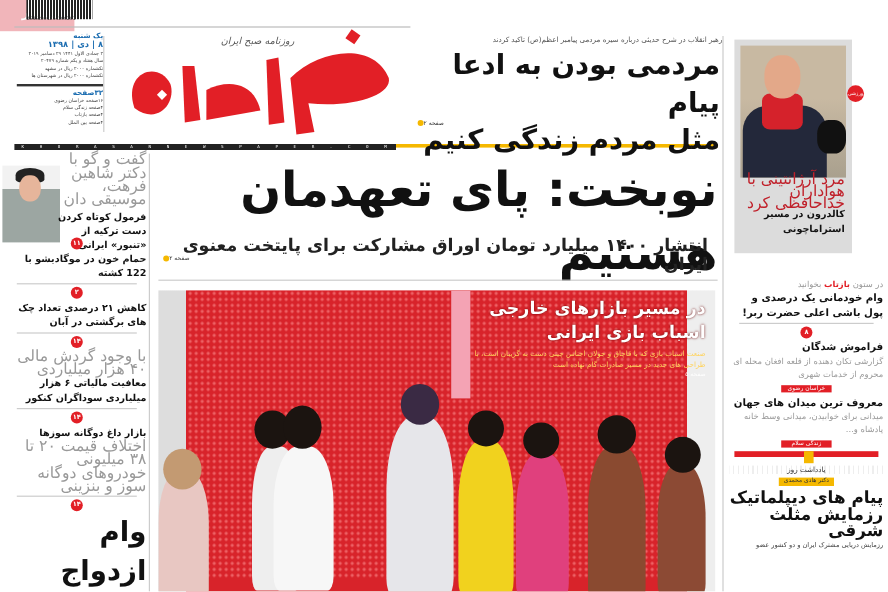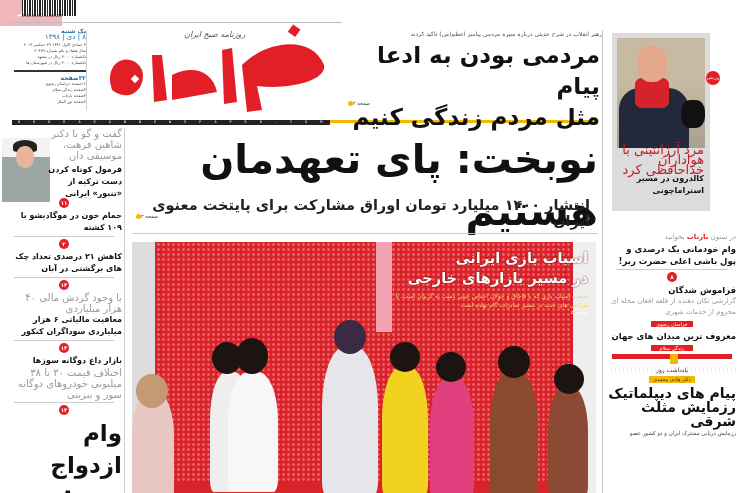--- a/index.html
+++ b/index.html
@@ -19,7 +19,7 @@
   
   .info { left: 14px; top: 28px; width: 72px; font-size: 4px; line-height: 6px; color: #444; }
   .info .day { color: #1a6cb0; font-size: 6px; font-weight: bold; }
-  .info .date { color: #1a6cb0; font-size: 7px; font-weight: normal; margin-bottom: 2px; }
+  .info .date { color: #1a6cb0; font-size: 7px; font-weight: bold; margin-bottom: 2px; }
   .info .rule { height: 2px; background: #333; margin: 4px 0 3px; }
   .info .pages { color: #1a6cb0; font-size: 6px; font-weight: bold; }
   .info-sep { left: 86px; top: 30px; width: 1px; height: 80px; background: #ccc; }

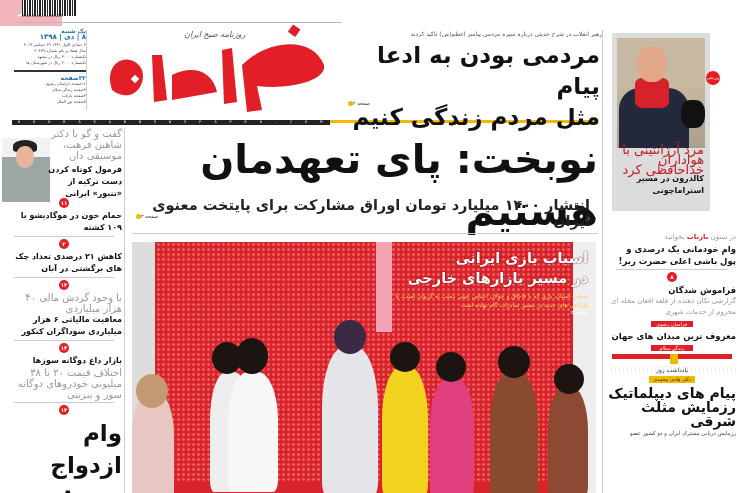--- a/index.html
+++ b/index.html
@@ -64,7 +64,7 @@
   .portrait .face { position: absolute; left: 14px; top: 8px; width: 18px; height: 22px; border-radius: 45%; background: #e6b59b; }
   .portrait .hair { position: absolute; left: 11px; top: 2px; width: 24px; height: 12px; border-radius: 50% 50% 20% 20%; background: #222; }
   .lt { font-size: 8px; line-height: 12px; color: #111; font-weight: bold; }
-  .lg { font-size: 10px; line-height: 11px; color: #999; }
+  .lg { font-size: 13px; line-height: 11px; color: #999; }
   .badge { display: block; margin: 2px auto; width: 10px; height: 10px; border-radius: 50%; background: #e21f26; color: #fff;
     font-size: 5.5px; line-height: 10px; text-align: center; font-weight: bold; }
   .sep-line { height: 1px; background: #ccc; margin: 2px 8px; position: relative; }

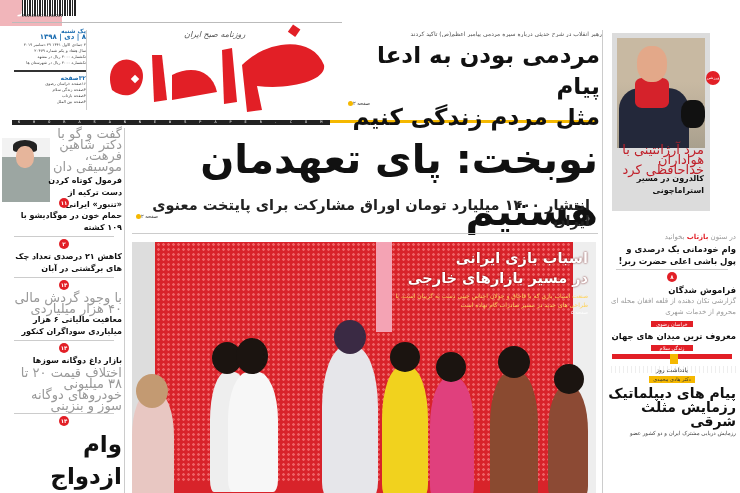--- a/index.html
+++ b/index.html
@@ -189,7 +189,7 @@
 
 <div class="abs rtl" style="left:6px;top:196px;width:116px;">
   <span class="badge">۱۱</span>
-  <div class="lt">حمام خون در موگادیشو با ۱۰۹ کشته</div>
+  <div class="lt">حمام خون در موگادیشو با 122 کشته</div>
   <div class="sep-line"></div>
   <span class="badge">۲</span>
   <div class="lt">کاهش ۲۱ درصدی تعداد چک های برگشتی در آبان</div>

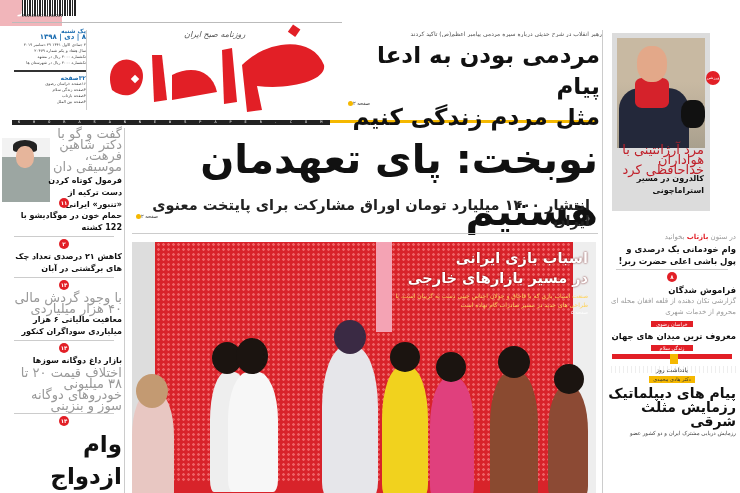--- a/index.html
+++ b/index.html
@@ -169,8 +169,8 @@
   <div class="head" style="left:422px;top:122px;width:30px;height:30px;"></div>
 
   <div class="abs photo-caption rtl">
+    <div class="t">در مسیر بازارهای خارجی</div>
     <div class="t">اسباب بازی ایرانی</div>
-    <div class="t">در مسیر بازارهای خارجی</div>
     <div class="d">صنعت اسباب بازی که با قاچاق و جولان اجناس چینی دست به گریبان است، با طراحی های جدید در مسیر صادرات گام نهاده است</div>
     <div class="pr">صفحه ۵</div>
   </div>

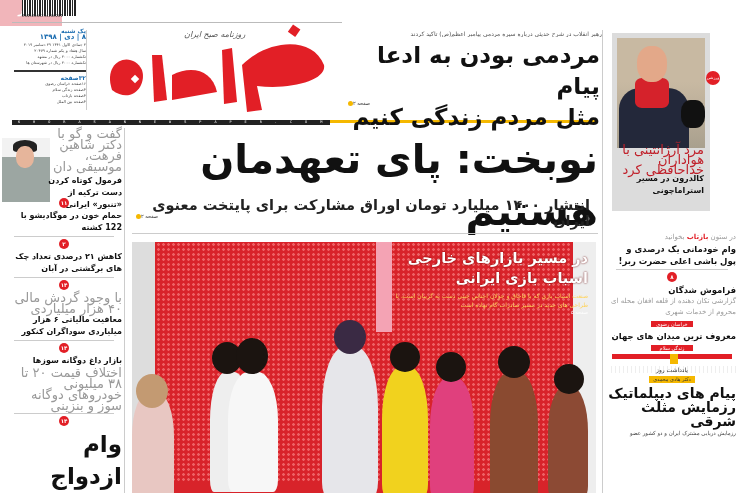--- a/index.html
+++ b/index.html
@@ -234,6 +234,7 @@
   <div class="rg">گزارشی تکان دهنده از قلعه افغان محله ای محروم از خدمات شهری</div>
   <span class="red-label">خراسان رضوی</span>
   <div class="rt">معروف ترین میدان های جهان</div>
+  <div class="rg">میدانی برای خوابیدن، میدانی وسط خانه پادشاه و...</div>
   <span class="red-label">زندگی سلام</span>
   <div class="ribbon">
       <div class="y"></div>

